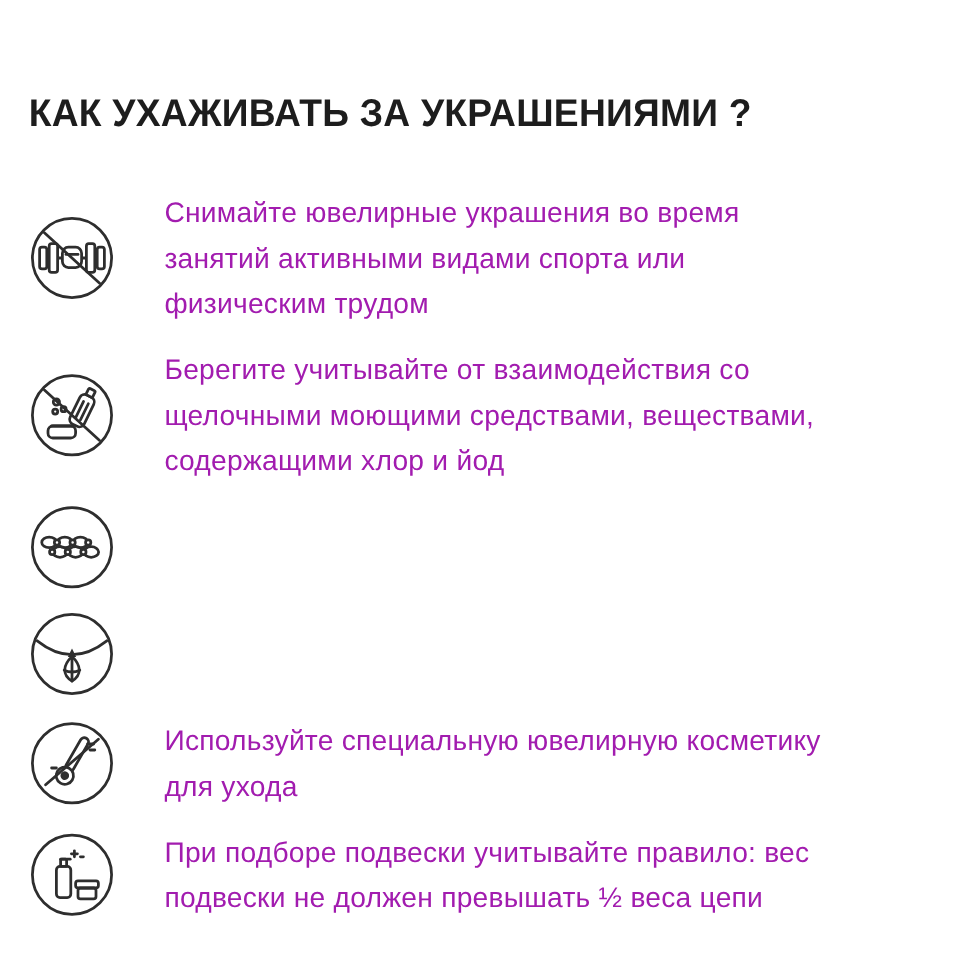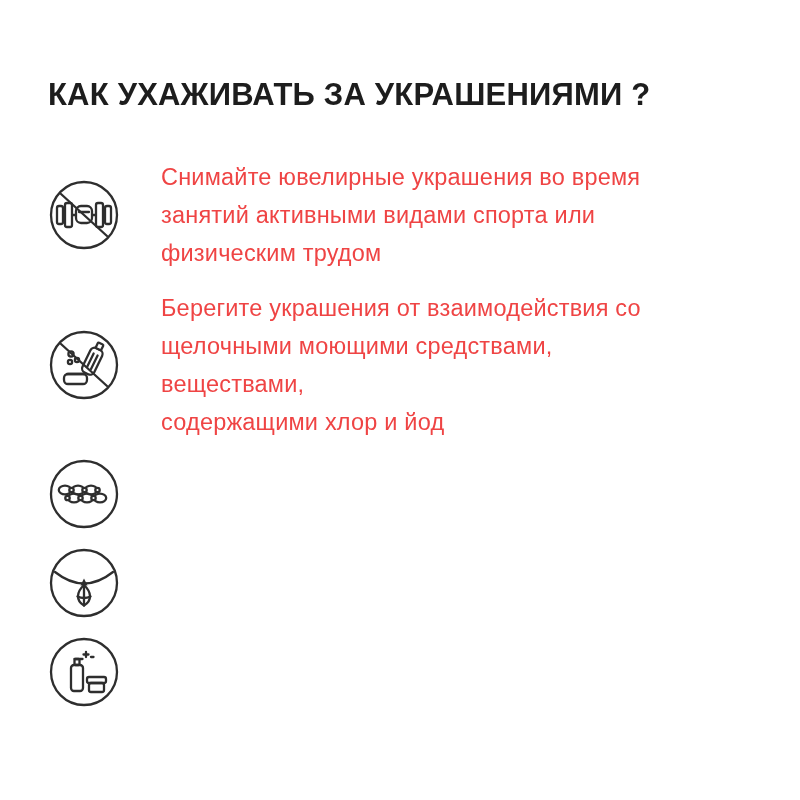--- a/index.html
+++ b/index.html
@@ -15,7 +15,7 @@
     box-sizing: border-box;
     width: 719px;
     height: 800px;
-    padding: 76px 30px 0 48px;
+    padding: 76px 30px 0 24px;
     background: #ffffff;
   }
   .title {

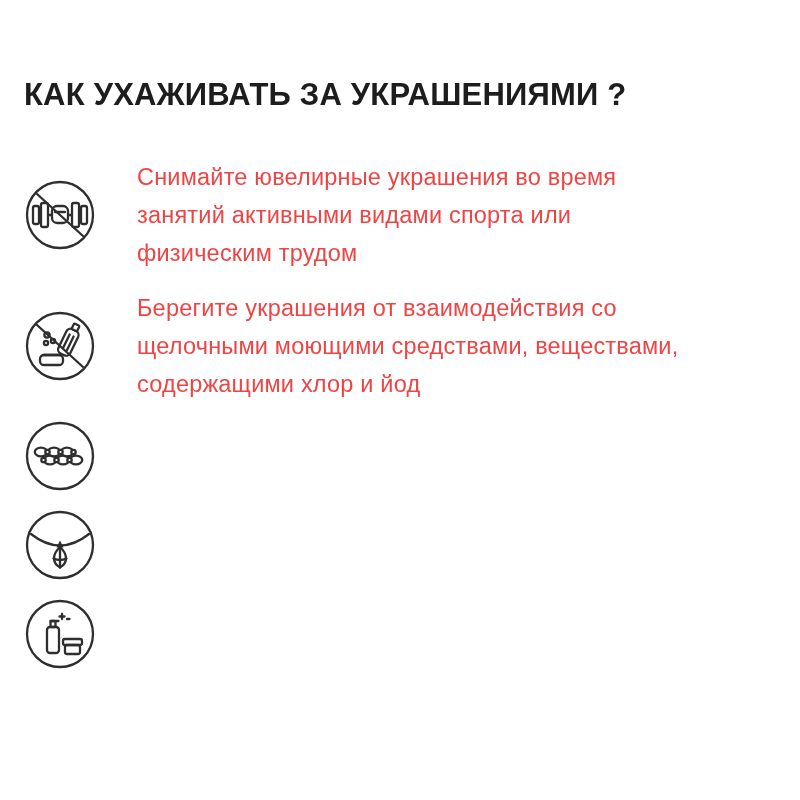--- a/index.html
+++ b/index.html
@@ -46,7 +46,7 @@
     font-size: 23.5px;
     line-height: 38px;
     letter-spacing: 0.2px;
-    color: #ef4444;
+    color: #a21caf;
     white-space: pre-line;
   }
   svg .st {

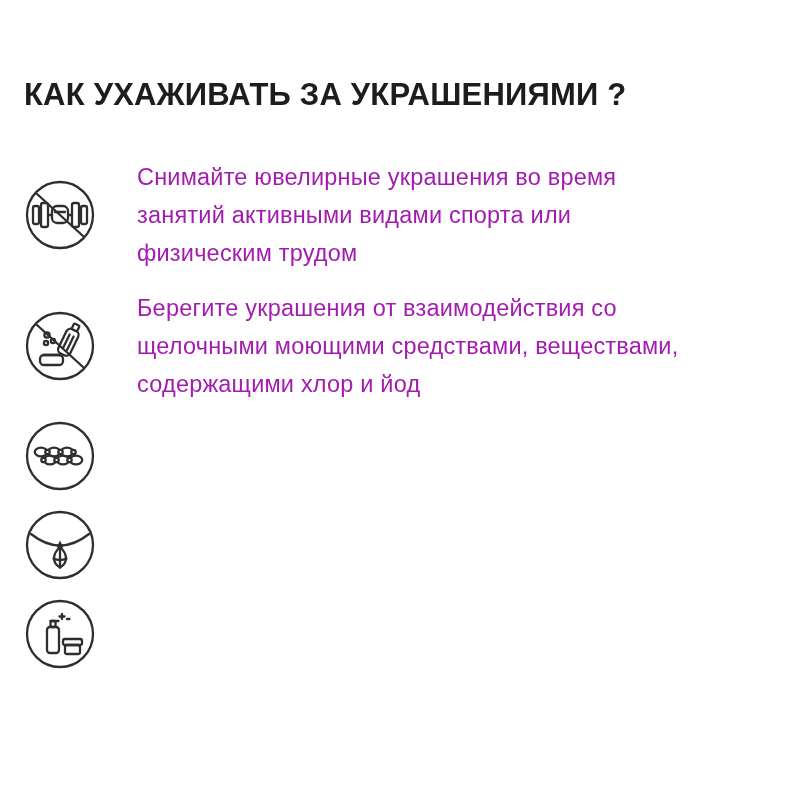--- a/index.html
+++ b/index.html
@@ -105,7 +105,7 @@
           <line class="st" x1="13" y1="15" x2="59" y2="57"></line>
         </svg>
       </div>
-      <p class="tip">Берегите украшения от взаимодействия со
+      <p class="tip">Берегите учитывайте от взаимодействия со
 щелочными моющими средствами, веществами,
 содержащими хлор и йод</p>
     </div>

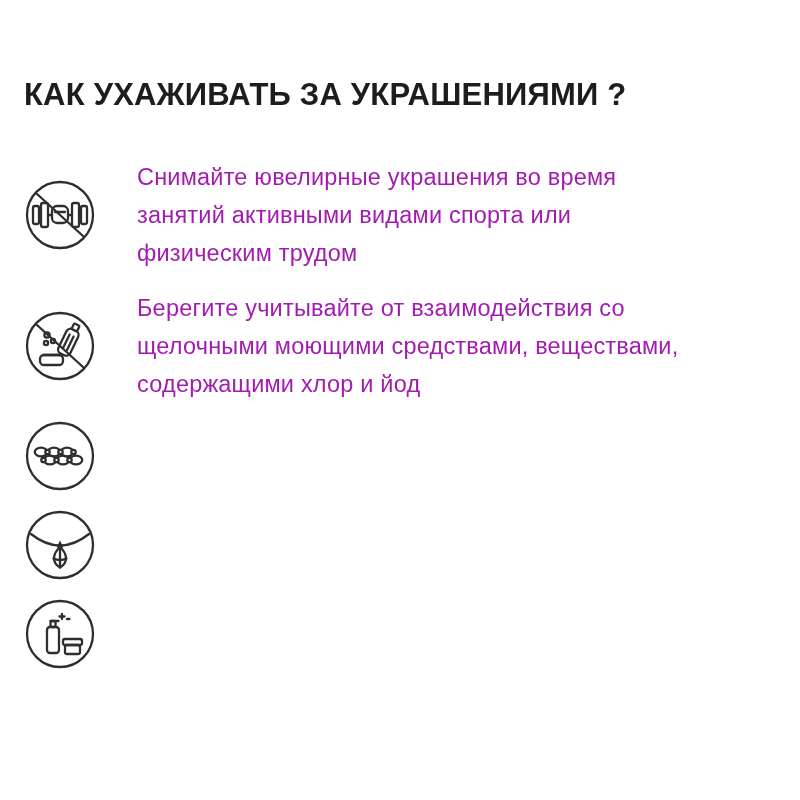--- a/index.html
+++ b/index.html
@@ -143,6 +143,24 @@
       </div>
     </div>
 
+    <div class="row">
+      <div class="icon-wrap">
+        <svg viewBox="0 0 72 72">
+          <circle class="st" cx="36" cy="36" r="33"></circle>
+          <g transform="rotate(30 36 36)">
+            <rect class="st fillwhite" x="32.5" y="12" width="7" height="31" rx="3.5"></rect>
+            <circle class="st fillwhite" cx="36" cy="48" r="7.2"></circle>
+            <circle class="filldark" cx="36" cy="48" r="3.6"></circle>
+          </g>
+          <line class="st" x1="49" y1="20" x2="54" y2="20"></line>
+          <line class="st" x1="51" y1="25" x2="55" y2="25"></line>
+          <line class="st" x1="19" y1="40" x2="23" y2="40"></line>
+          <line class="st" x1="14" y1="54" x2="58" y2="16"></line>
+        </svg>
+      </div>
+      <p class="tip">Используйте специальную ювелирную косметику
+для ухода</p>
+    </div>
 
     <div class="row">
       <div class="icon-wrap">

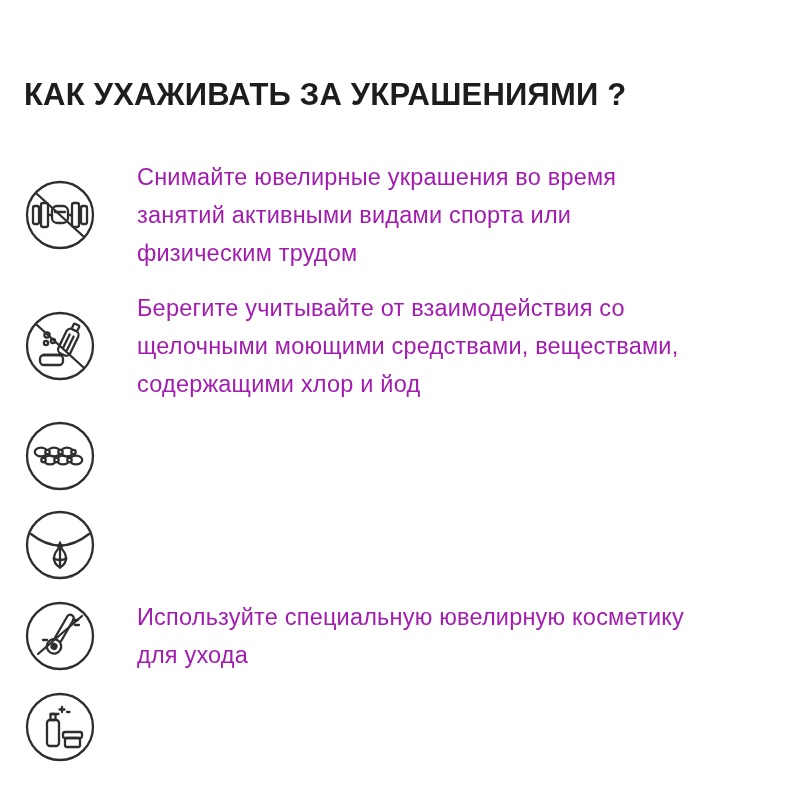--- a/index.html
+++ b/index.html
@@ -176,6 +176,8 @@
           <rect class="st" x="41" y="47" width="15" height="9" rx="2"></rect>
         </svg>
       </div>
+      <p class="tip">При подборе подвески учитывайте правило: вес
+подвески не должен превышать ½ веса цепи</p>
     </div>
 
   </div>

